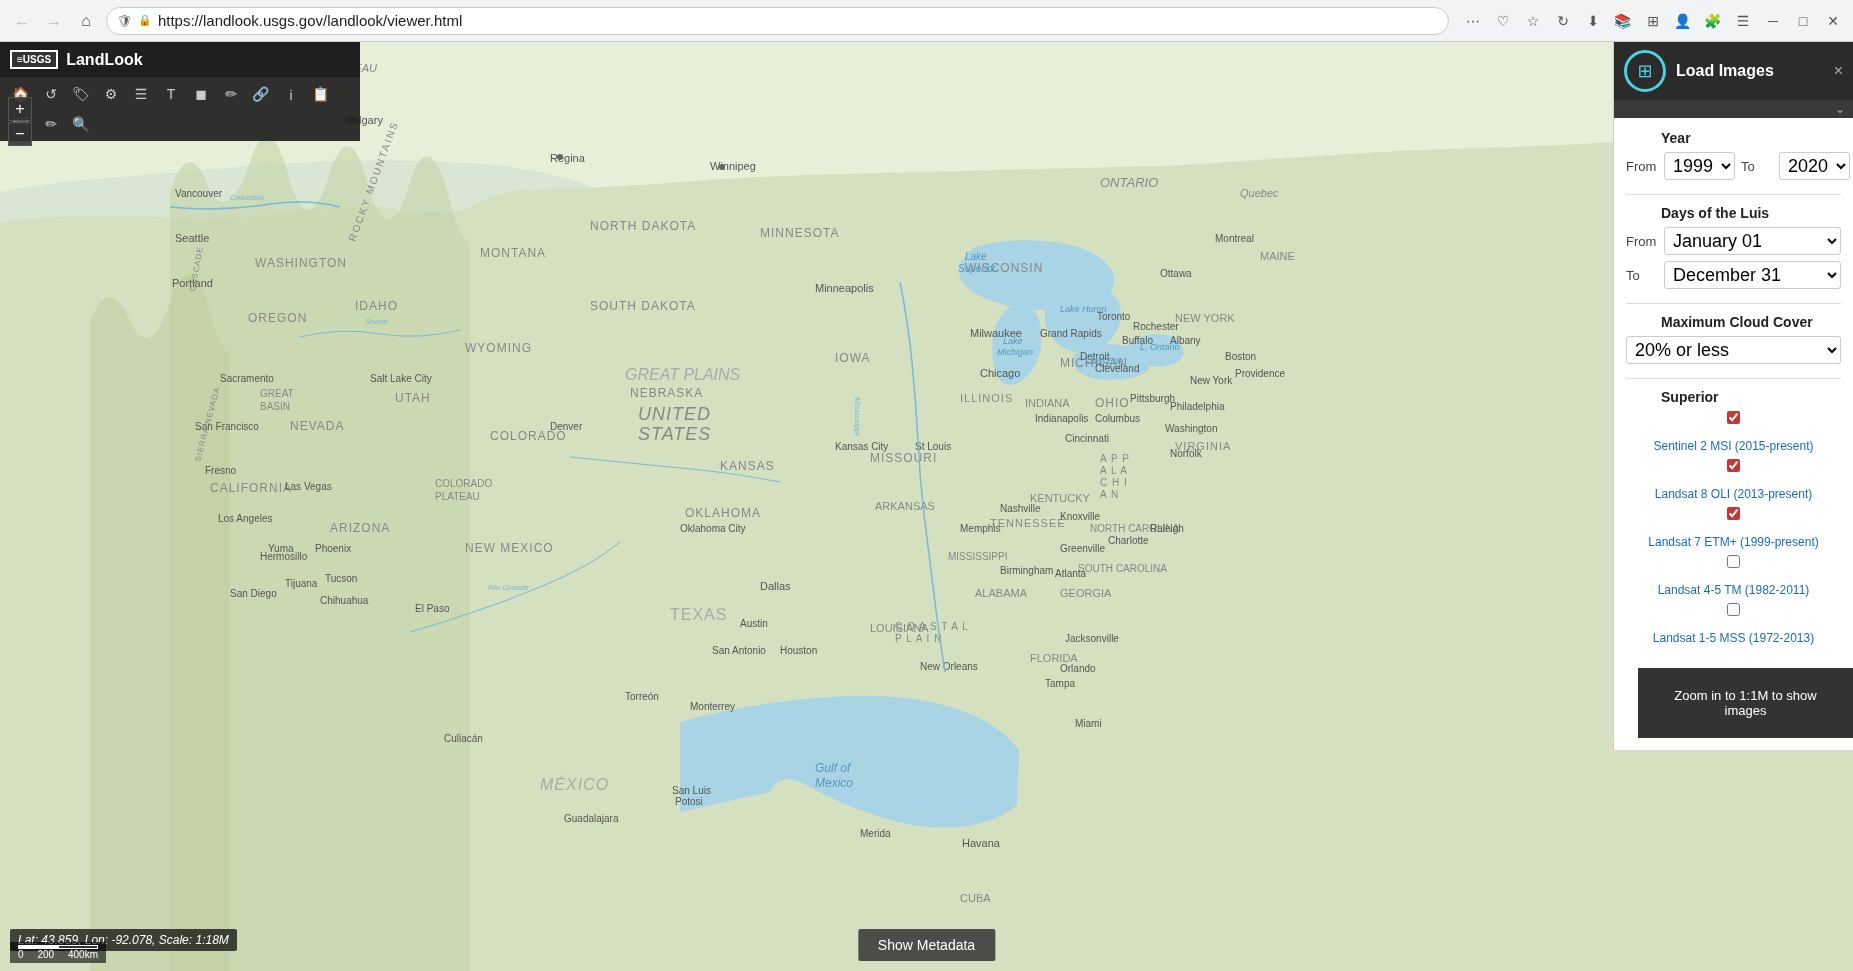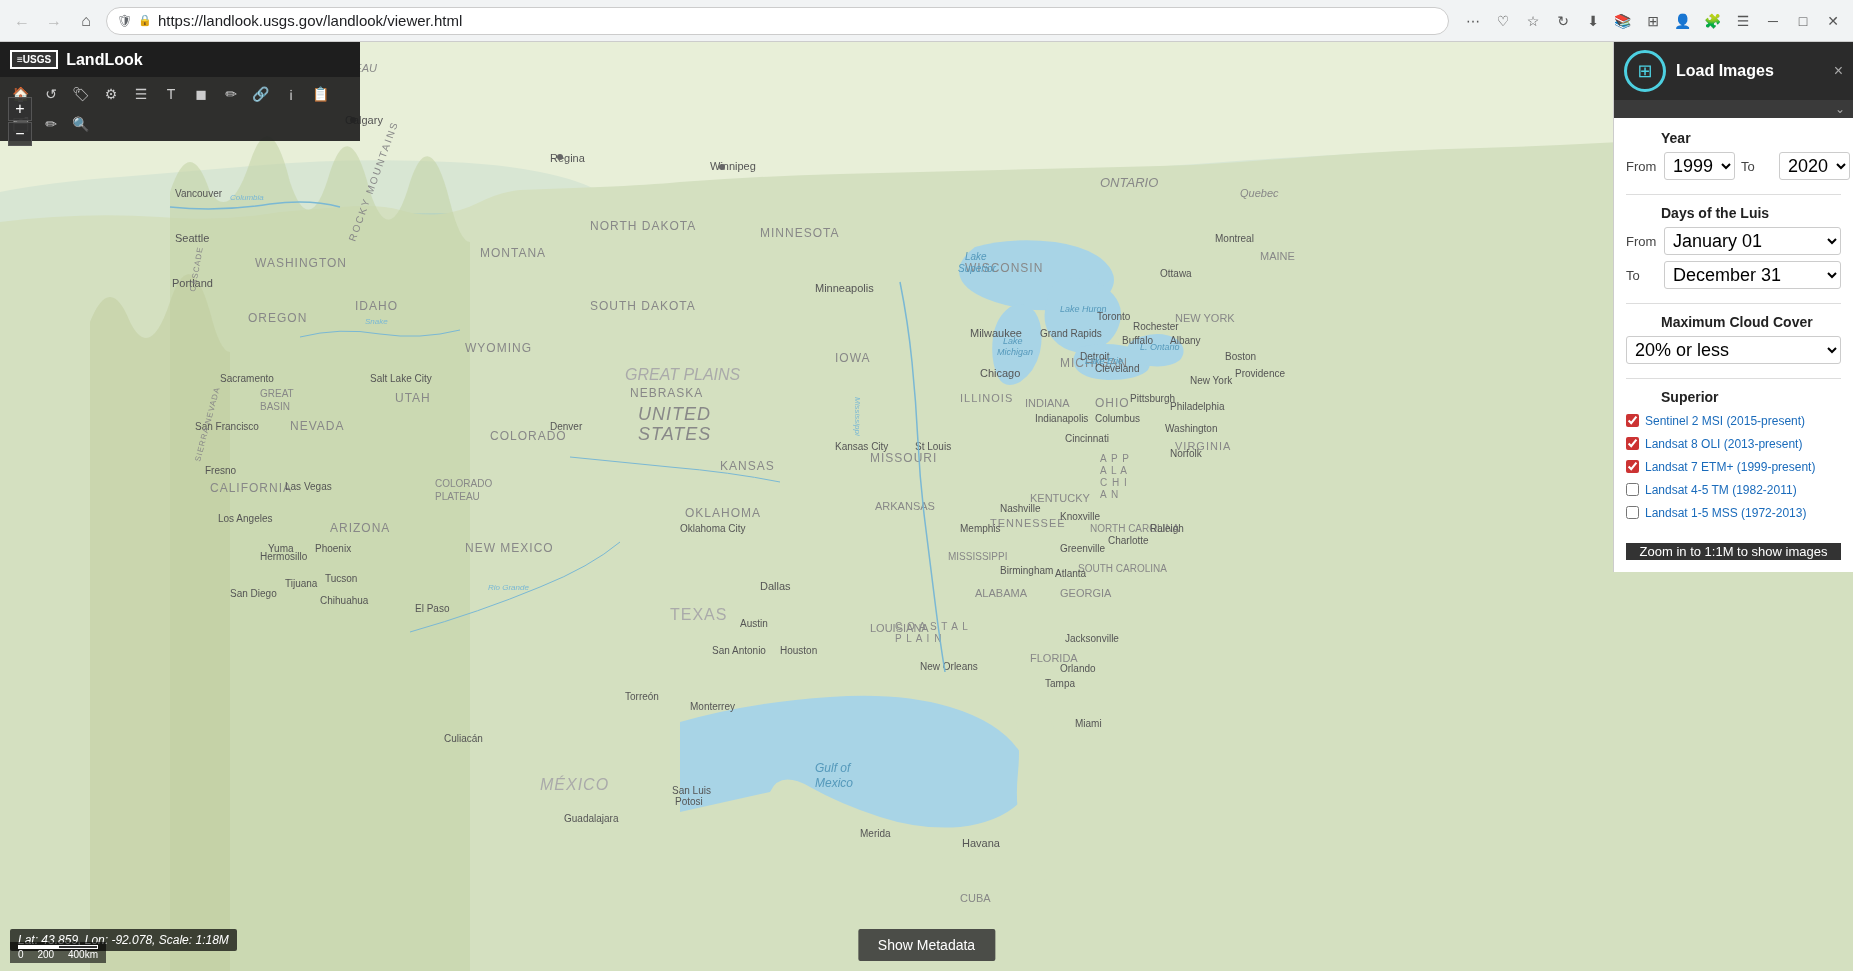--- a/index.html
+++ b/index.html
@@ -193,8 +193,9 @@
       margin: 10px 0;
     }
     .checkbox-row {
-      display: flex; align-items: center; gap: 6px;
+      display: flex; align-items: center; gap: 12px;
       margin-bottom: 5px;
+      flex-direction: column;
     }
     .checkbox-row input[type="checkbox"] { cursor: pointer; }
     .sensor-link {

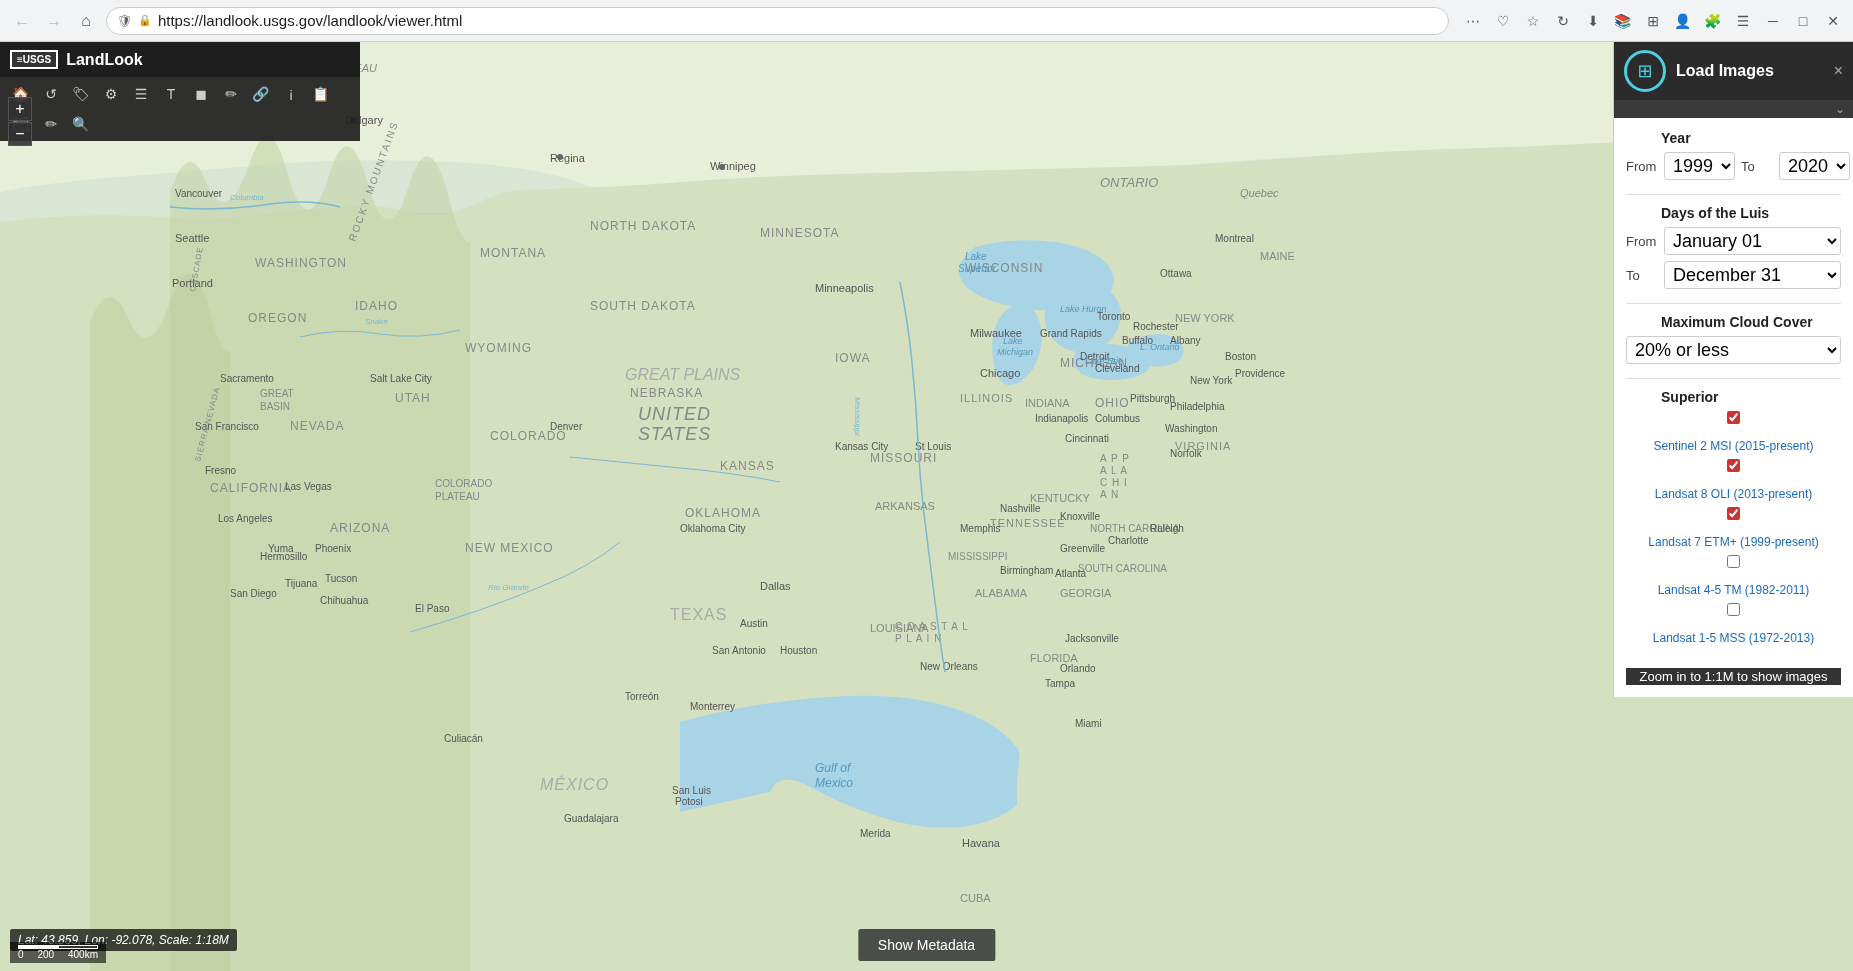--- a/index.html
+++ b/index.html
@@ -209,11 +209,12 @@
       background: #333;
       color: white;
       border: none;
-      padding: 1px;
+      padding: 20px;
       font-size: 13px;
       cursor: pointer;
       text-align: center;
       margin-top: 8px;
+      margin-left: 12px;
     }
 
     

